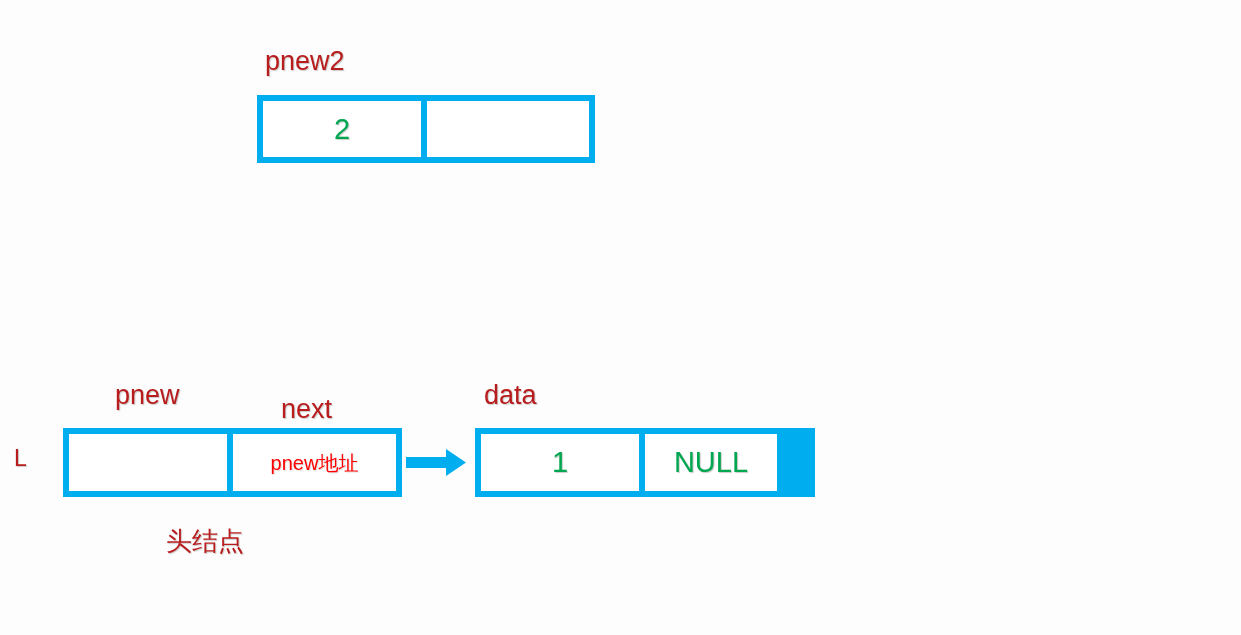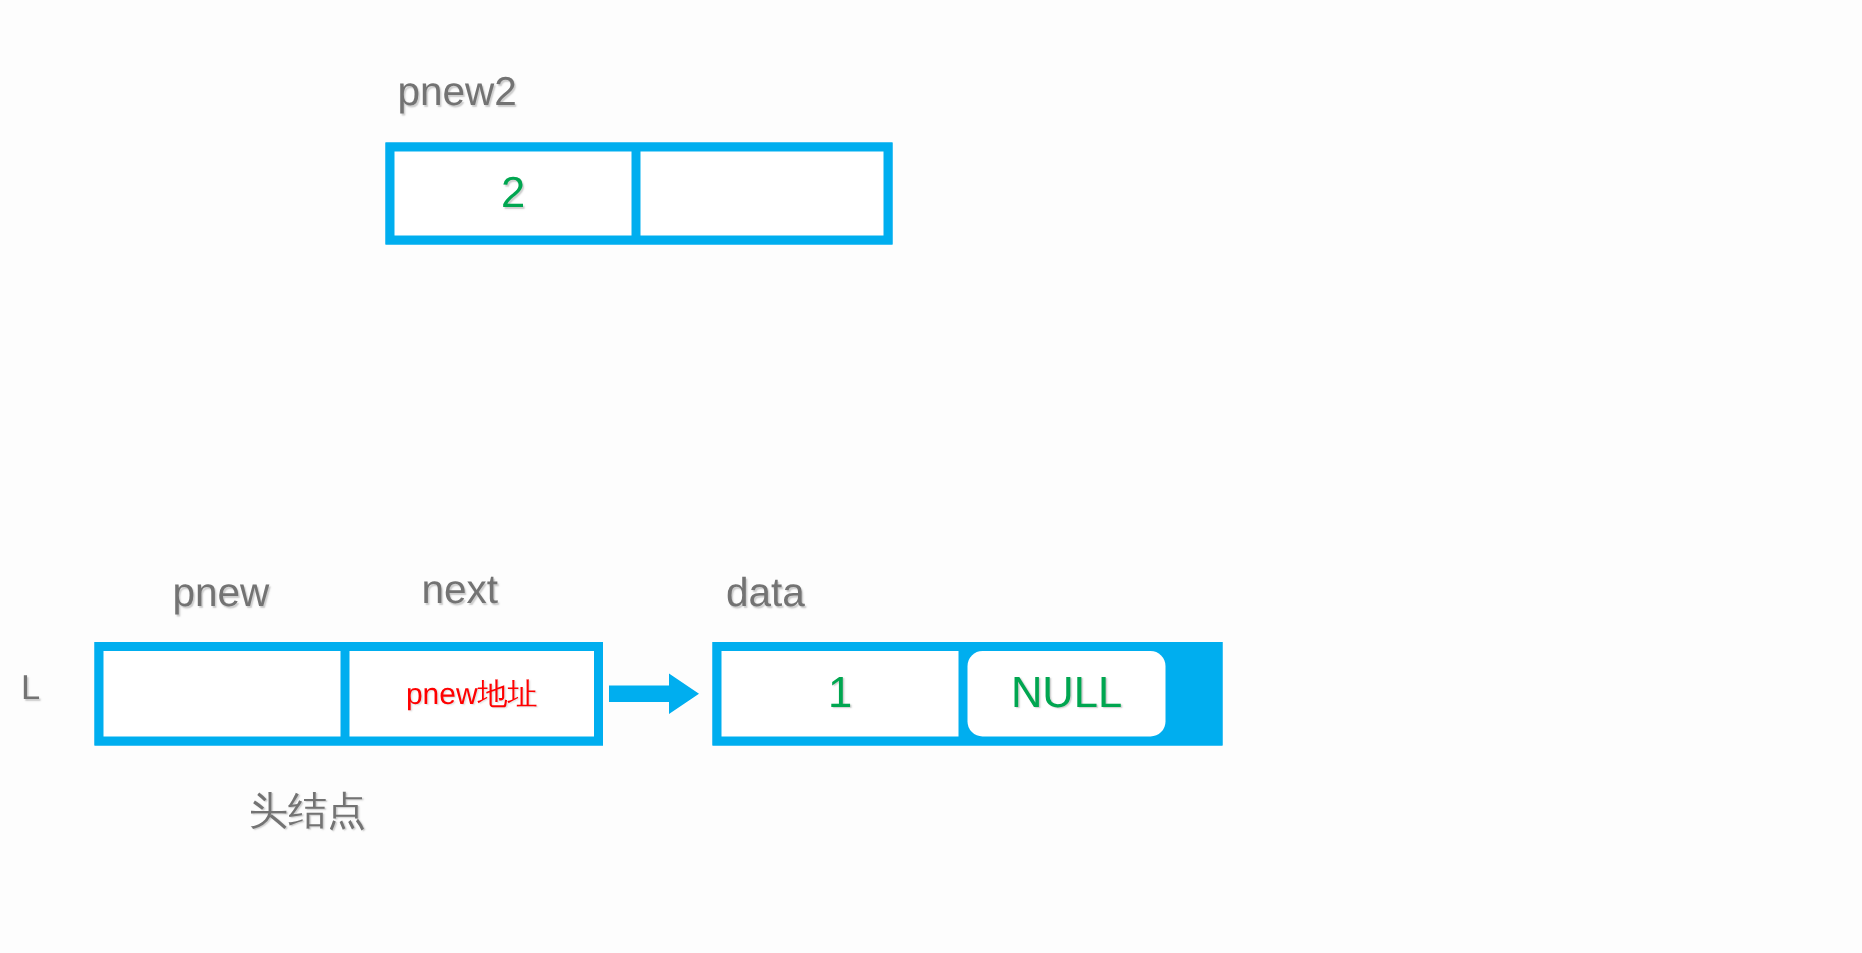--- a/index.html
+++ b/index.html
@@ -53,7 +53,7 @@
   
   .label {
     position: absolute;
-    color: #737373;
+    color: #b91c1c;
     font-size: 27px;
     line-height: 1;
     white-space: nowrap;

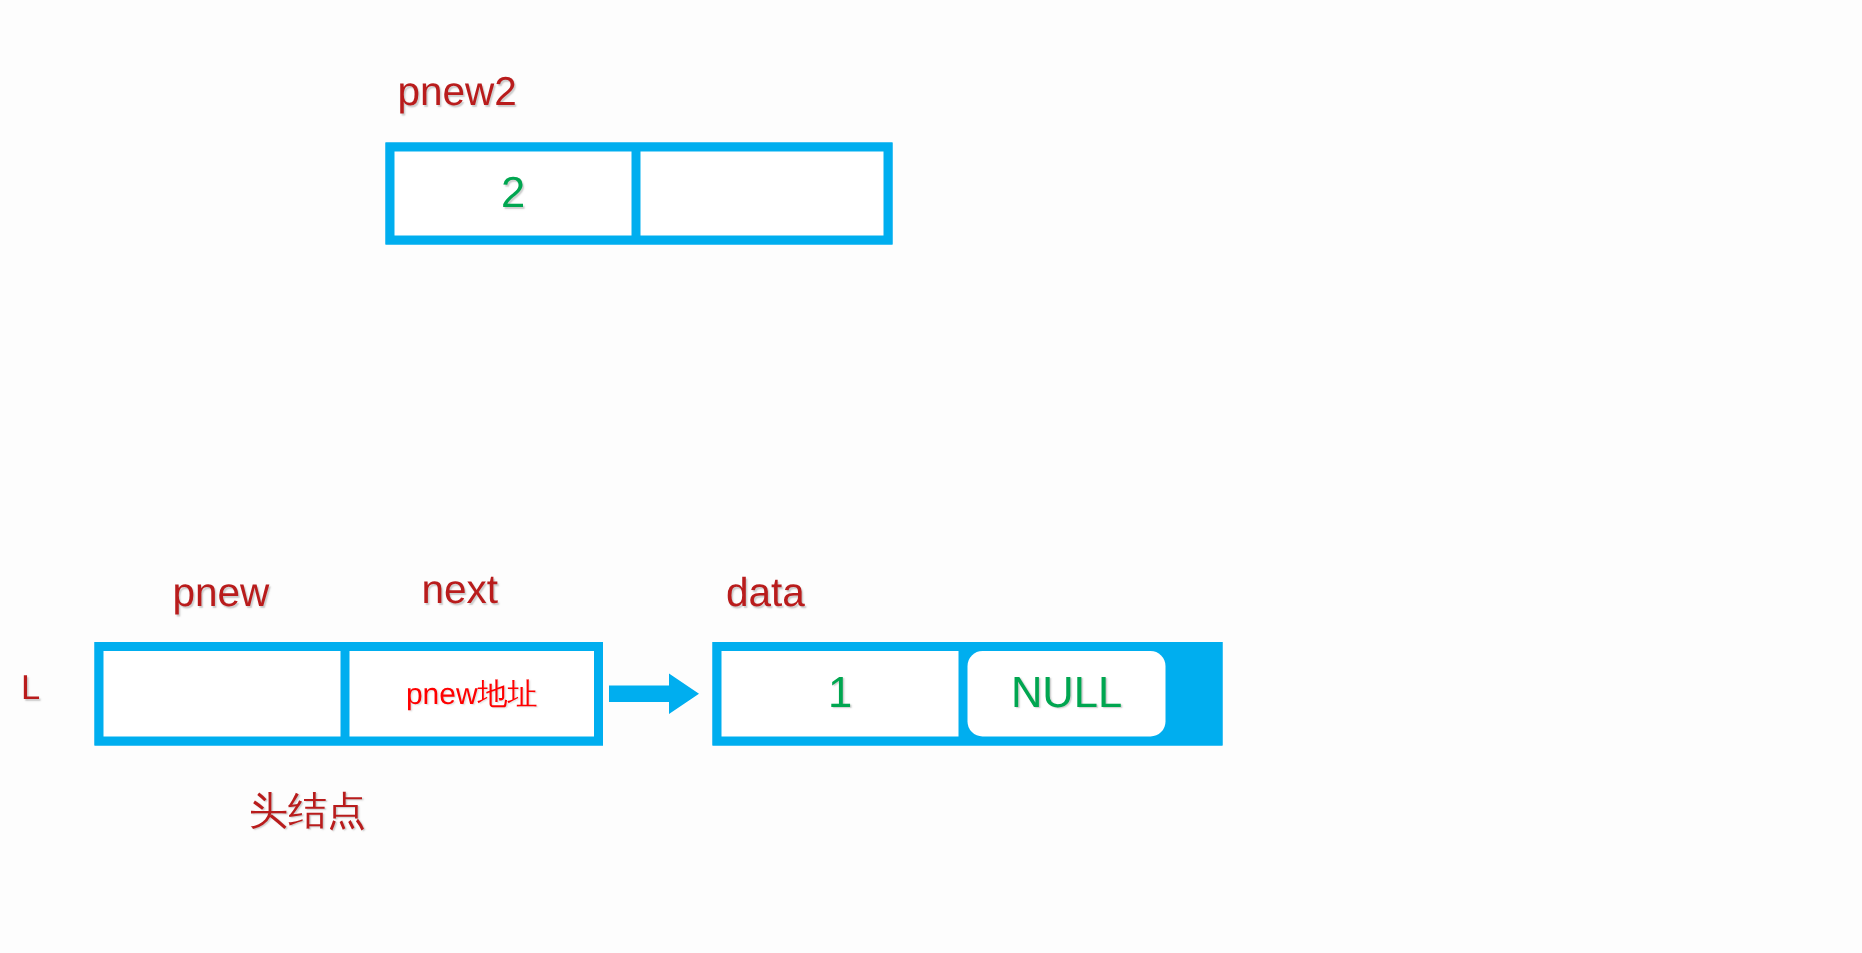--- a/index.html
+++ b/index.html
@@ -85,7 +85,7 @@
 
   <div class="label" style="left:115px; top:382px;">pnew</div>
 
-  <div class="label" style="left:281px; top:380px;">next</div>
+  <div class="label" style="left:281px; top:396px;">next</div>
 
   <div class="label" style="left:484px; top:382px;">data</div>
 

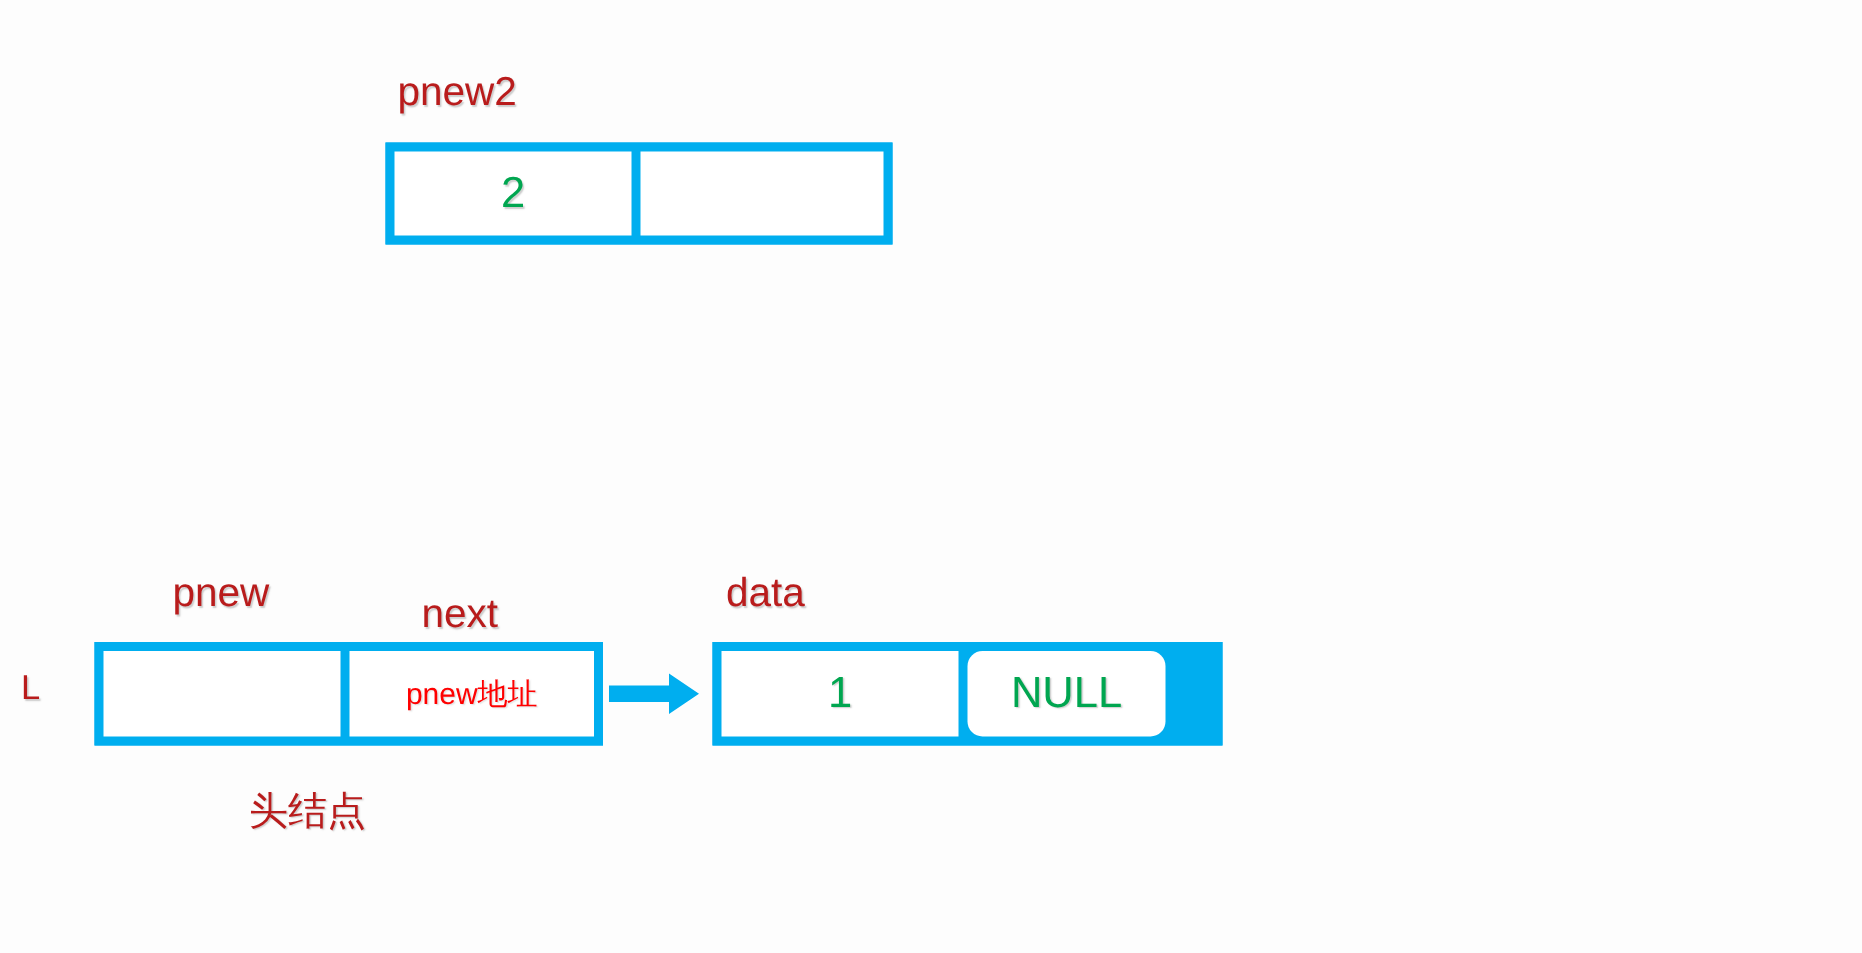--- a/index.html
+++ b/index.html
@@ -104,7 +104,7 @@
 
   <div class="node" style="left:475px; top:428px; width:340px; height:69px;">
     <div class="cell" style="width:158px;">1</div>
-    <div class="cell" style="width:132px;border-radius:10px;">NULL</div>
+    <div class="cell" style="width:132px;">NULL</div>
   </div>
 
   <div class="label cjk" style="left:166px; top:528px;">头结点</div>

